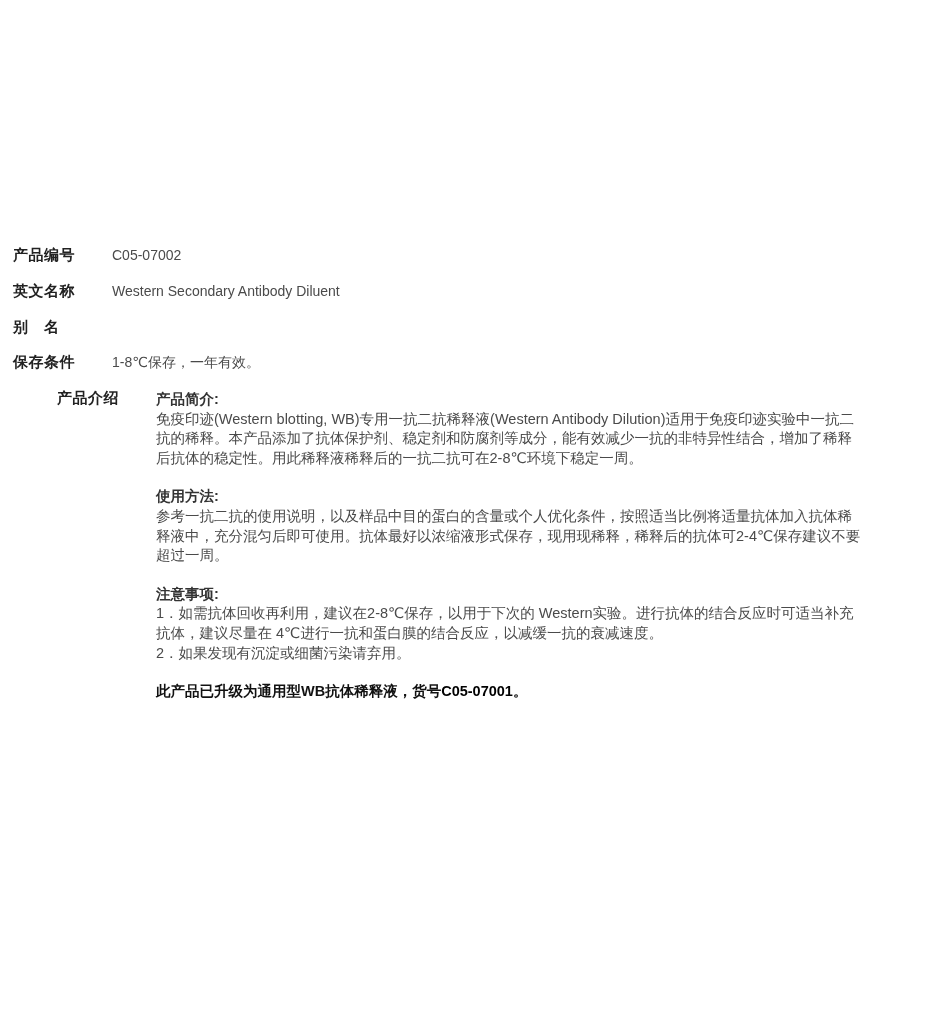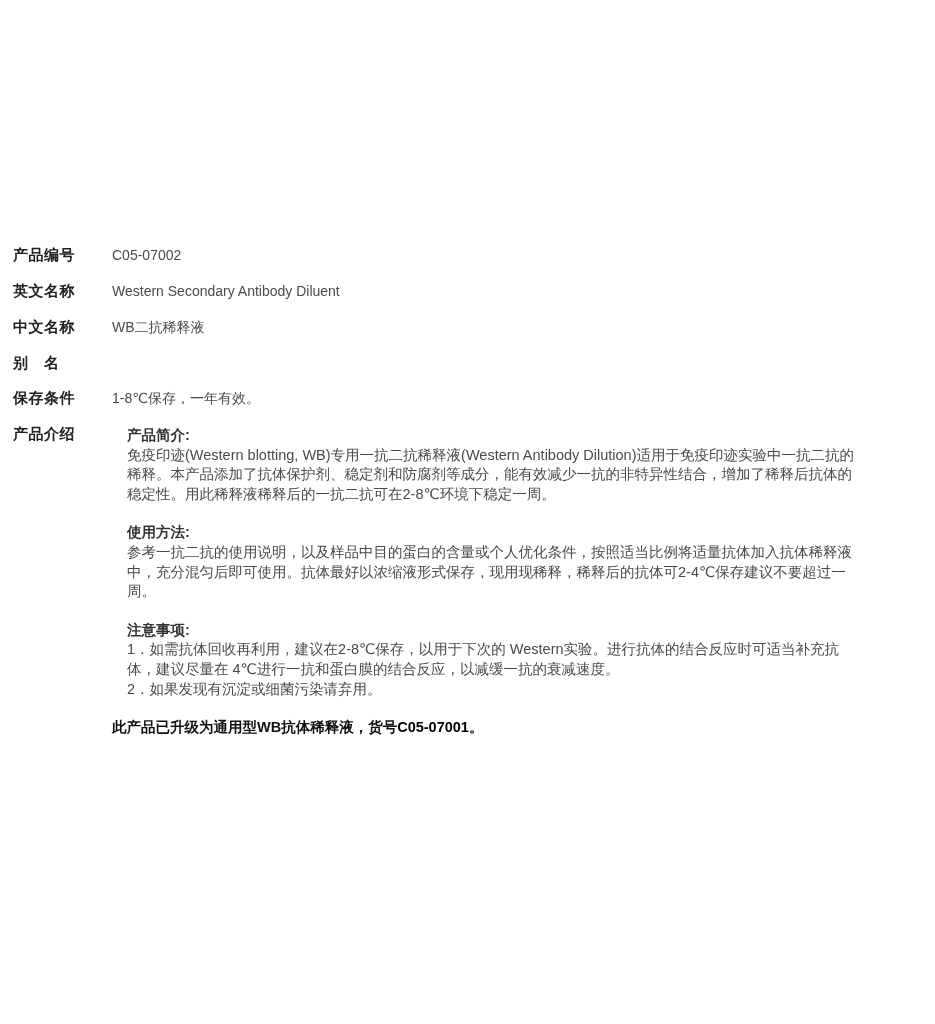--- a/index.html
+++ b/index.html
@@ -78,10 +78,6 @@
     <div class="field-value">Western Secondary Antibody Diluent</div>
   </div>
 
-  <div class="field-row">
-    <div class="field-label">中文名称</div>
-    <div class="field-value">WB二抗稀释液</div>
-  </div>
 
   <div class="field-row">
     <div class="field-label">别　名</div>

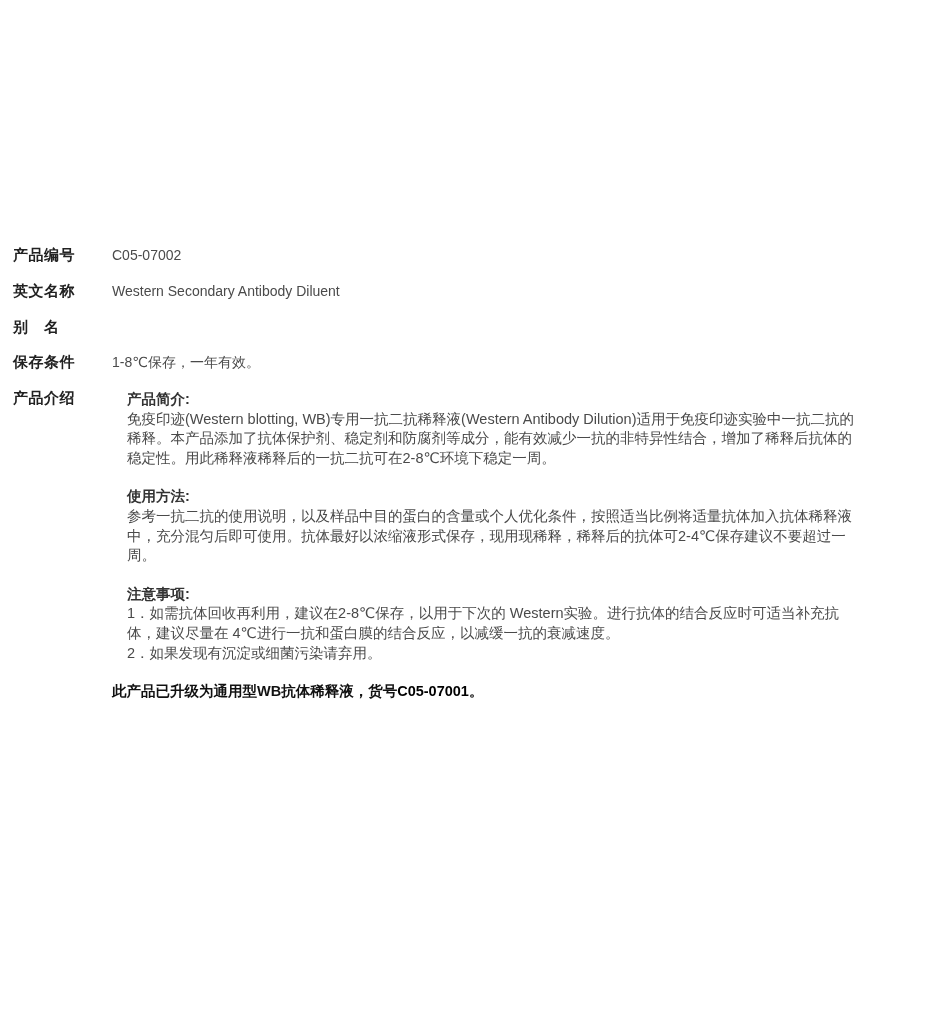--- a/index.html
+++ b/index.html
@@ -36,7 +36,7 @@
     color: #4a4a4a;
     padding-top: 0px;
   }
-  .intro-row { margin-bottom: 0; }
+  .intro-row { margin-bottom: 0; padding-left: 44px; }
   .intro-content {
     width: 800px;
     font-size: 14.5px;

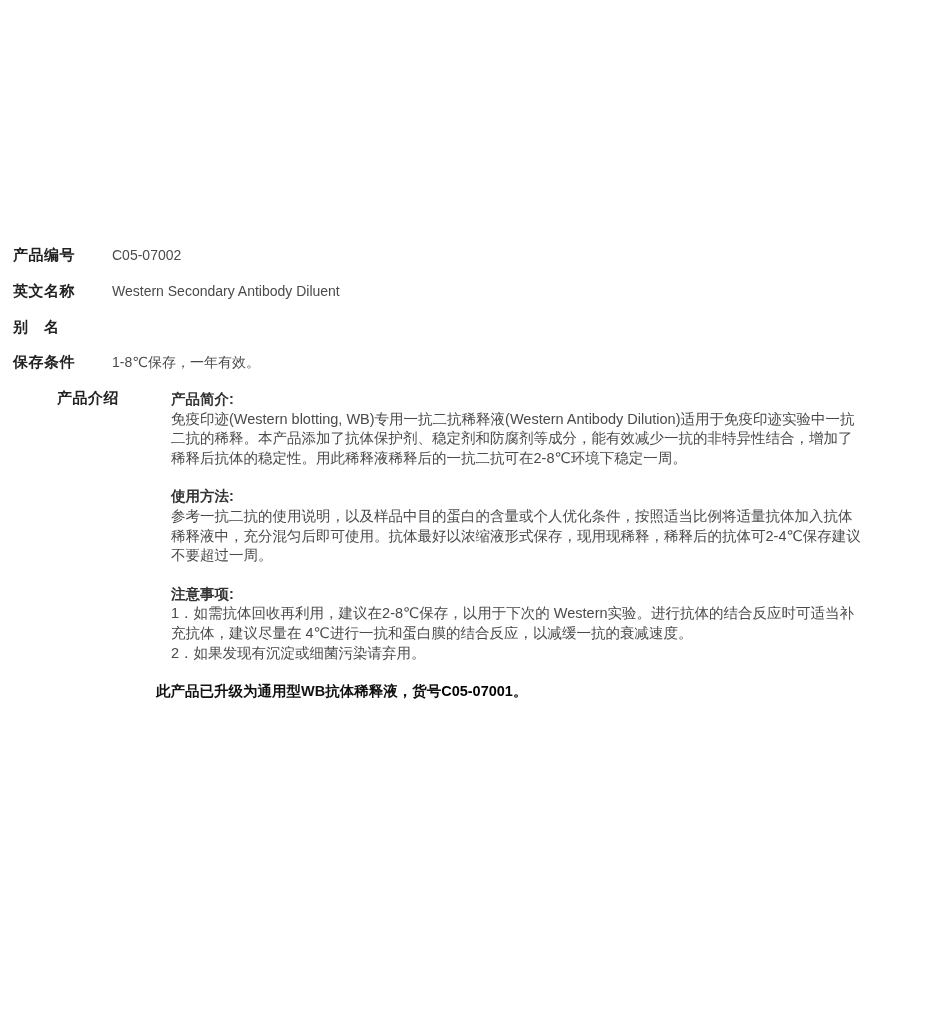--- a/index.html
+++ b/index.html
@@ -43,7 +43,7 @@
     line-height: 19.6px;
     color: #4a4a4a;
   }
-  .intro-section { margin: 0 0 19px 15px; }
+  .intro-section { margin: 0 0 19px 0; }
   .section-heading {
     display: block;
     font-weight: bold;

